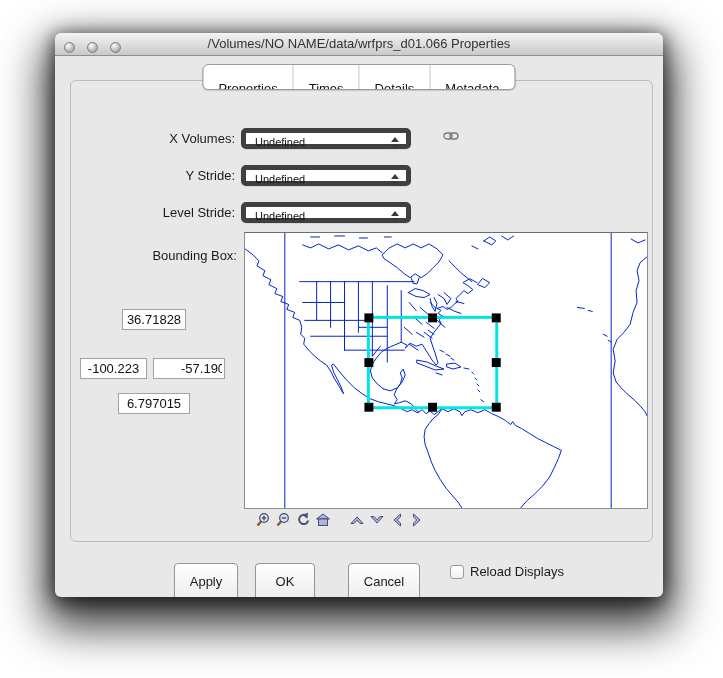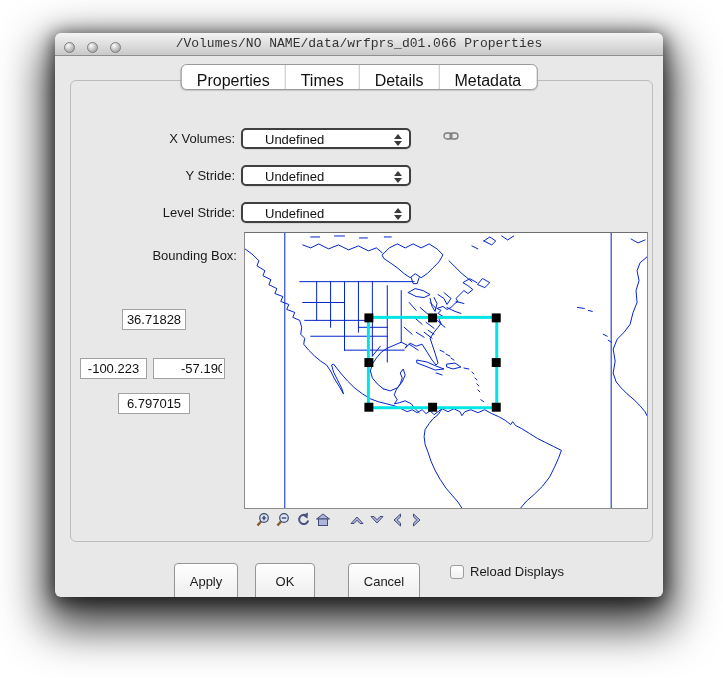--- a/index.html
+++ b/index.html
@@ -22,7 +22,6 @@
     background:linear-gradient(#f4f4f4,#c9c9c9);
     border-bottom:1px solid #8f8f8f;
     border-radius:6px 6px 0 0;
-    font-family:Liberation Mono, monospace;
   }
   .title-text{
     position:absolute;left:0;right:0;top:3px;text-align:center;

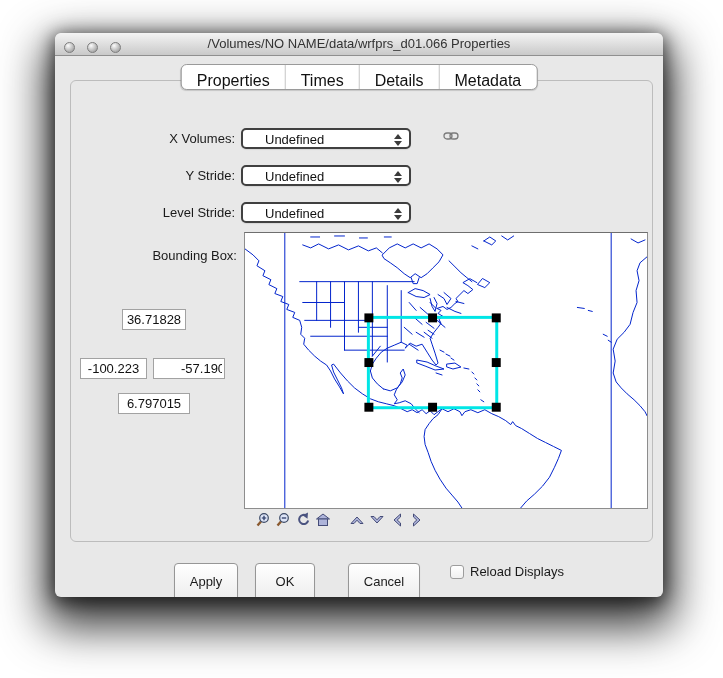--- a/index.html
+++ b/index.html
@@ -40,7 +40,7 @@
     box-shadow:0 1px 1px rgba(0,0,0,0.15);
   }
   .tab{
-    padding:4px 15px;line-height:24px;font-size:16px;color:#111;
+    padding:12px 15px;line-height:24px;font-size:13px;color:#111;
     border-left:1px solid #c6c6c6;white-space:nowrap;cursor:default;
   }
   .tab:first-child{border-left:none;}

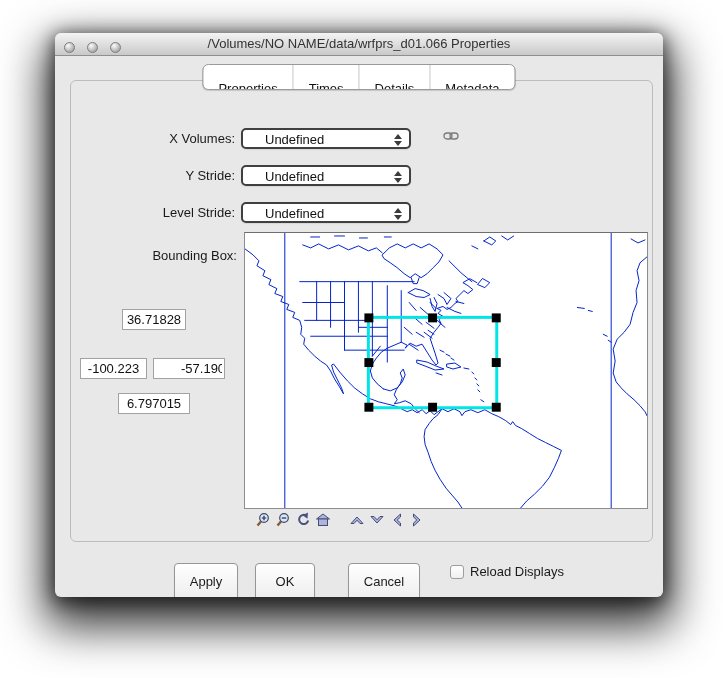--- a/index.html
+++ b/index.html
@@ -58,8 +58,8 @@
   .stride-label{position:absolute;left:20px;width:160px;text-align:right;line-height:21px;font-size:13px;}
   .combo{
     position:absolute;left:186px;width:170px;height:21px;box-sizing:border-box;
-    background:#ffffff;border:2px solid #404040;border-radius:5px;
-    line-height:19px;padding-left:22px;font-size:13px;color:#111;
+    background:#ffffff;border:5px solid #404040;border-radius:5px;
+    line-height:19px;padding-left:9px;font-size:11px;color:#111;
     box-shadow:0 1px 1px rgba(0,0,0,0.08);
   }
   .stepper{position:absolute;right:7px;top:2px;width:9px;height:16px;}

